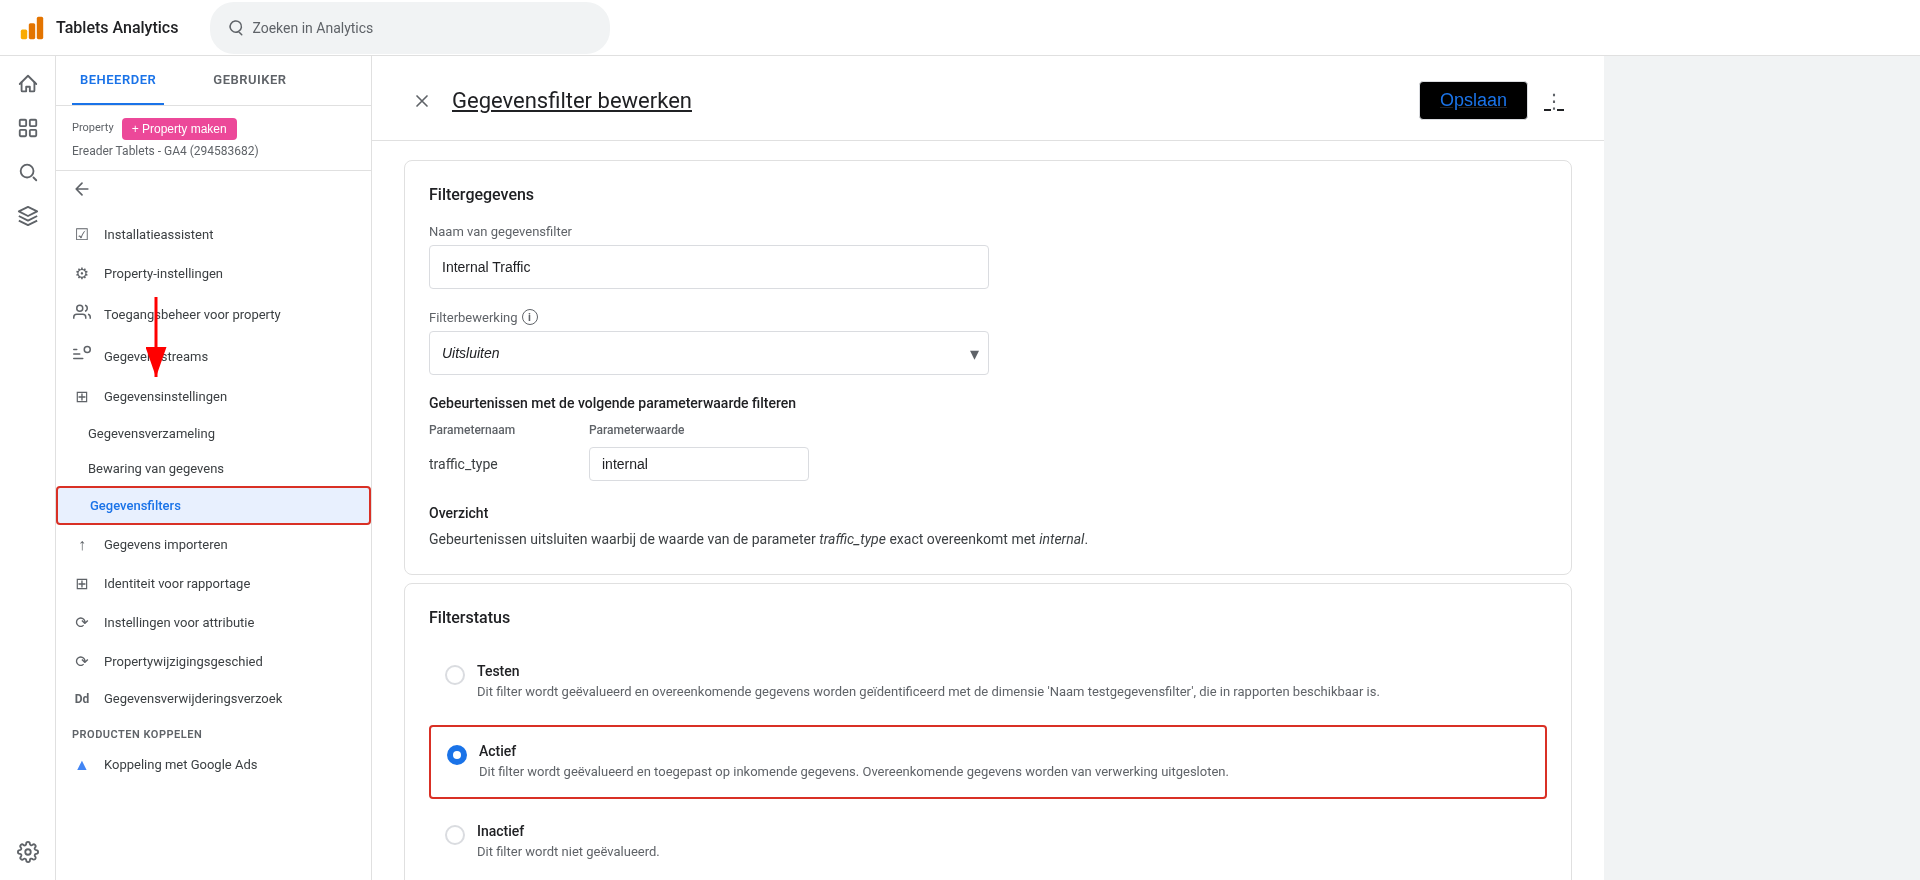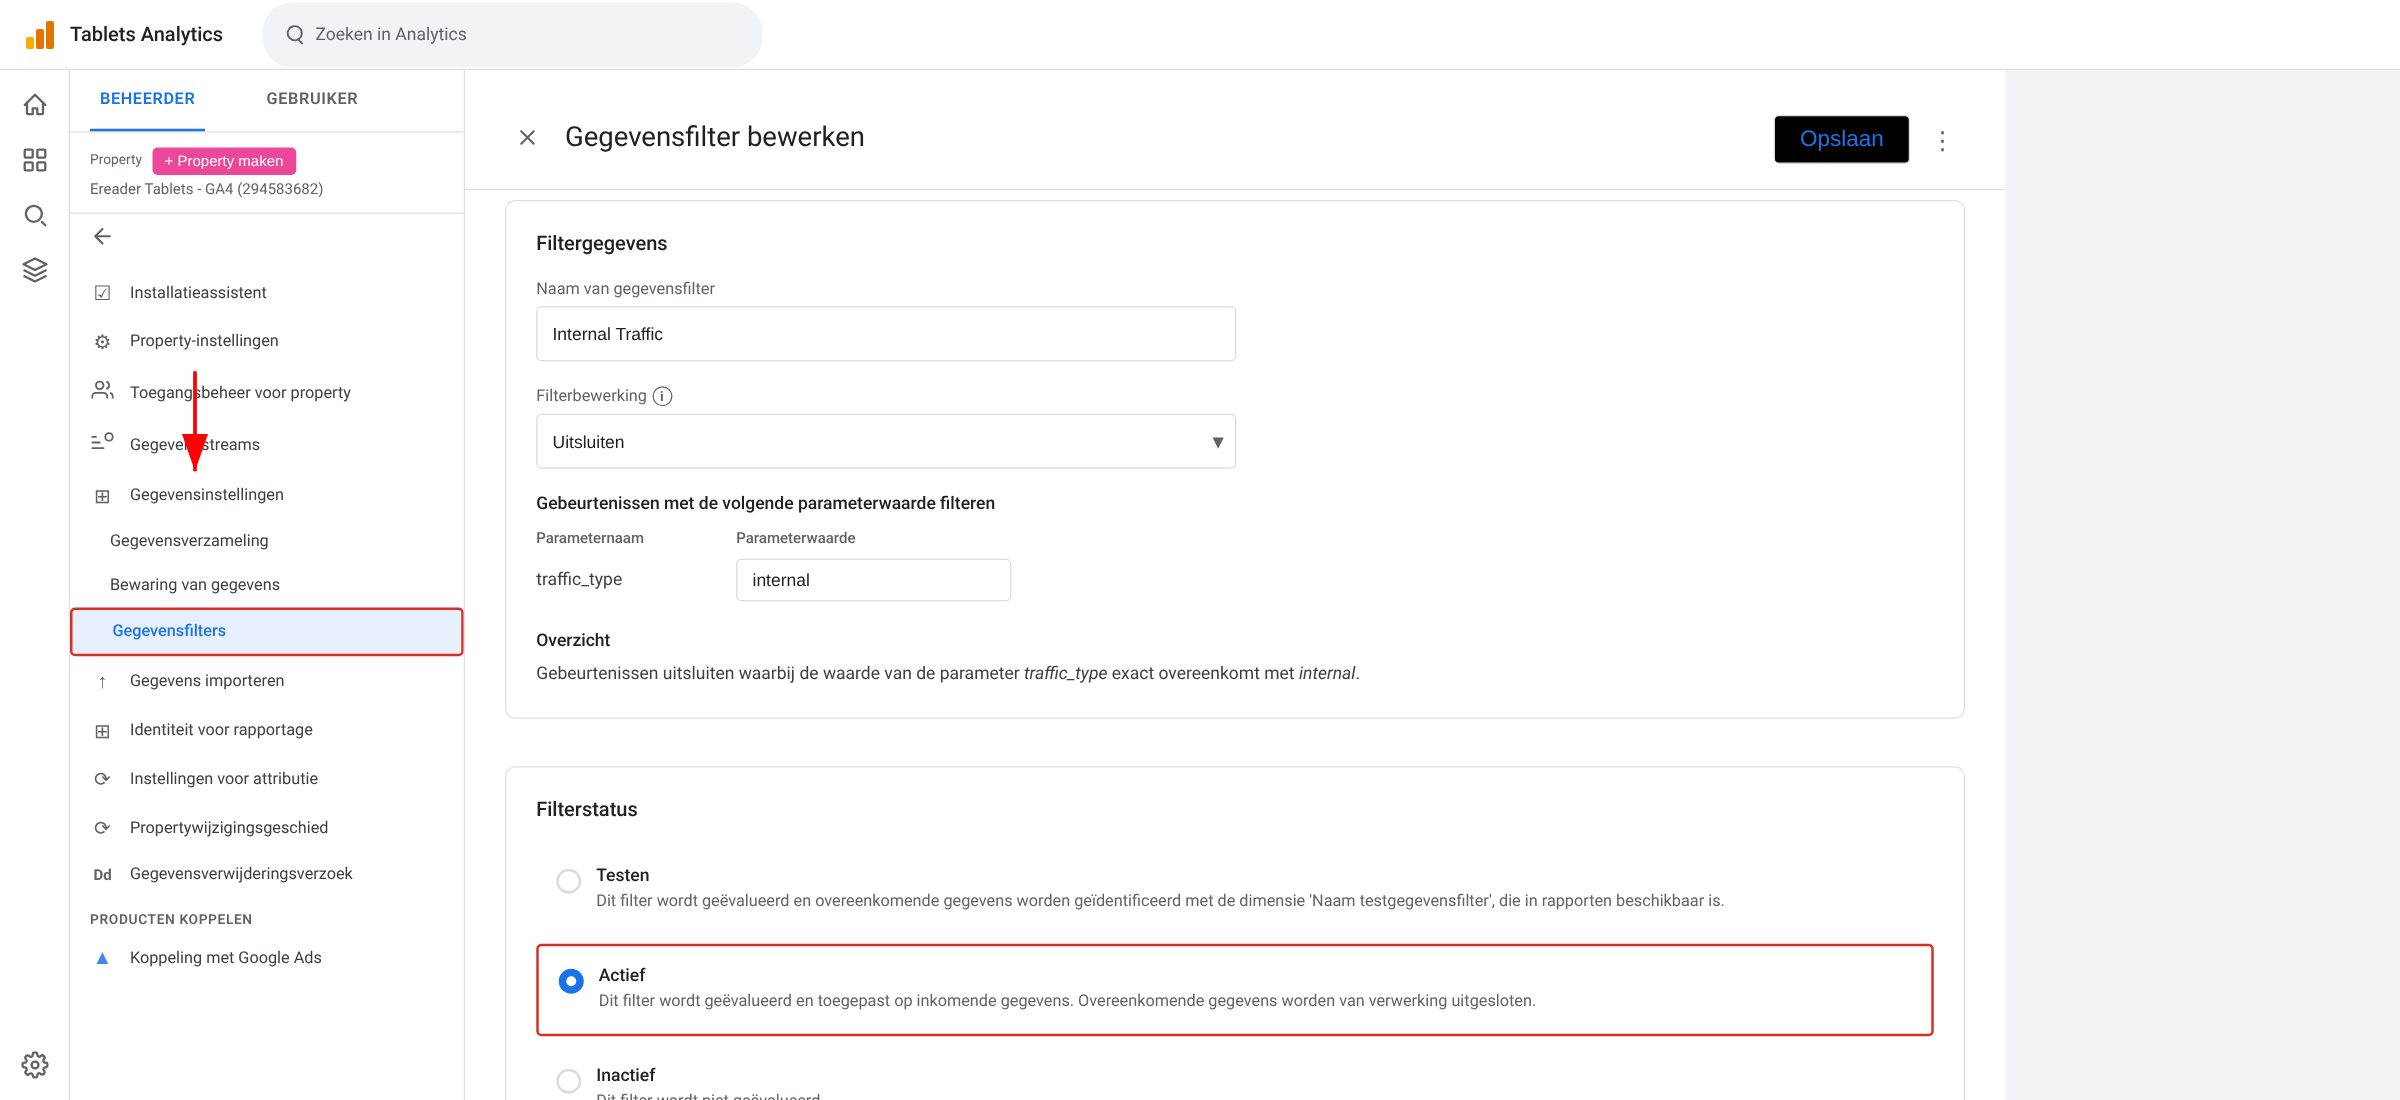--- a/index.html
+++ b/index.html
@@ -143,14 +143,15 @@
     }
     .modal-header {
       display: flex;
-      align-items: flex-start;
+      align-items: center;
       justify-content: space-between;
       padding: 20px 32px;
       border-bottom: 1px solid #e0e0e0;
       position: sticky;
-      top: 16px;
+      top: 5px;
       background: #fff;
       z-index: 5;
+      text-decoration: underline;
     }
     .modal-title-area { display: flex; align-items: center; gap: 12px; }
     .modal-title {

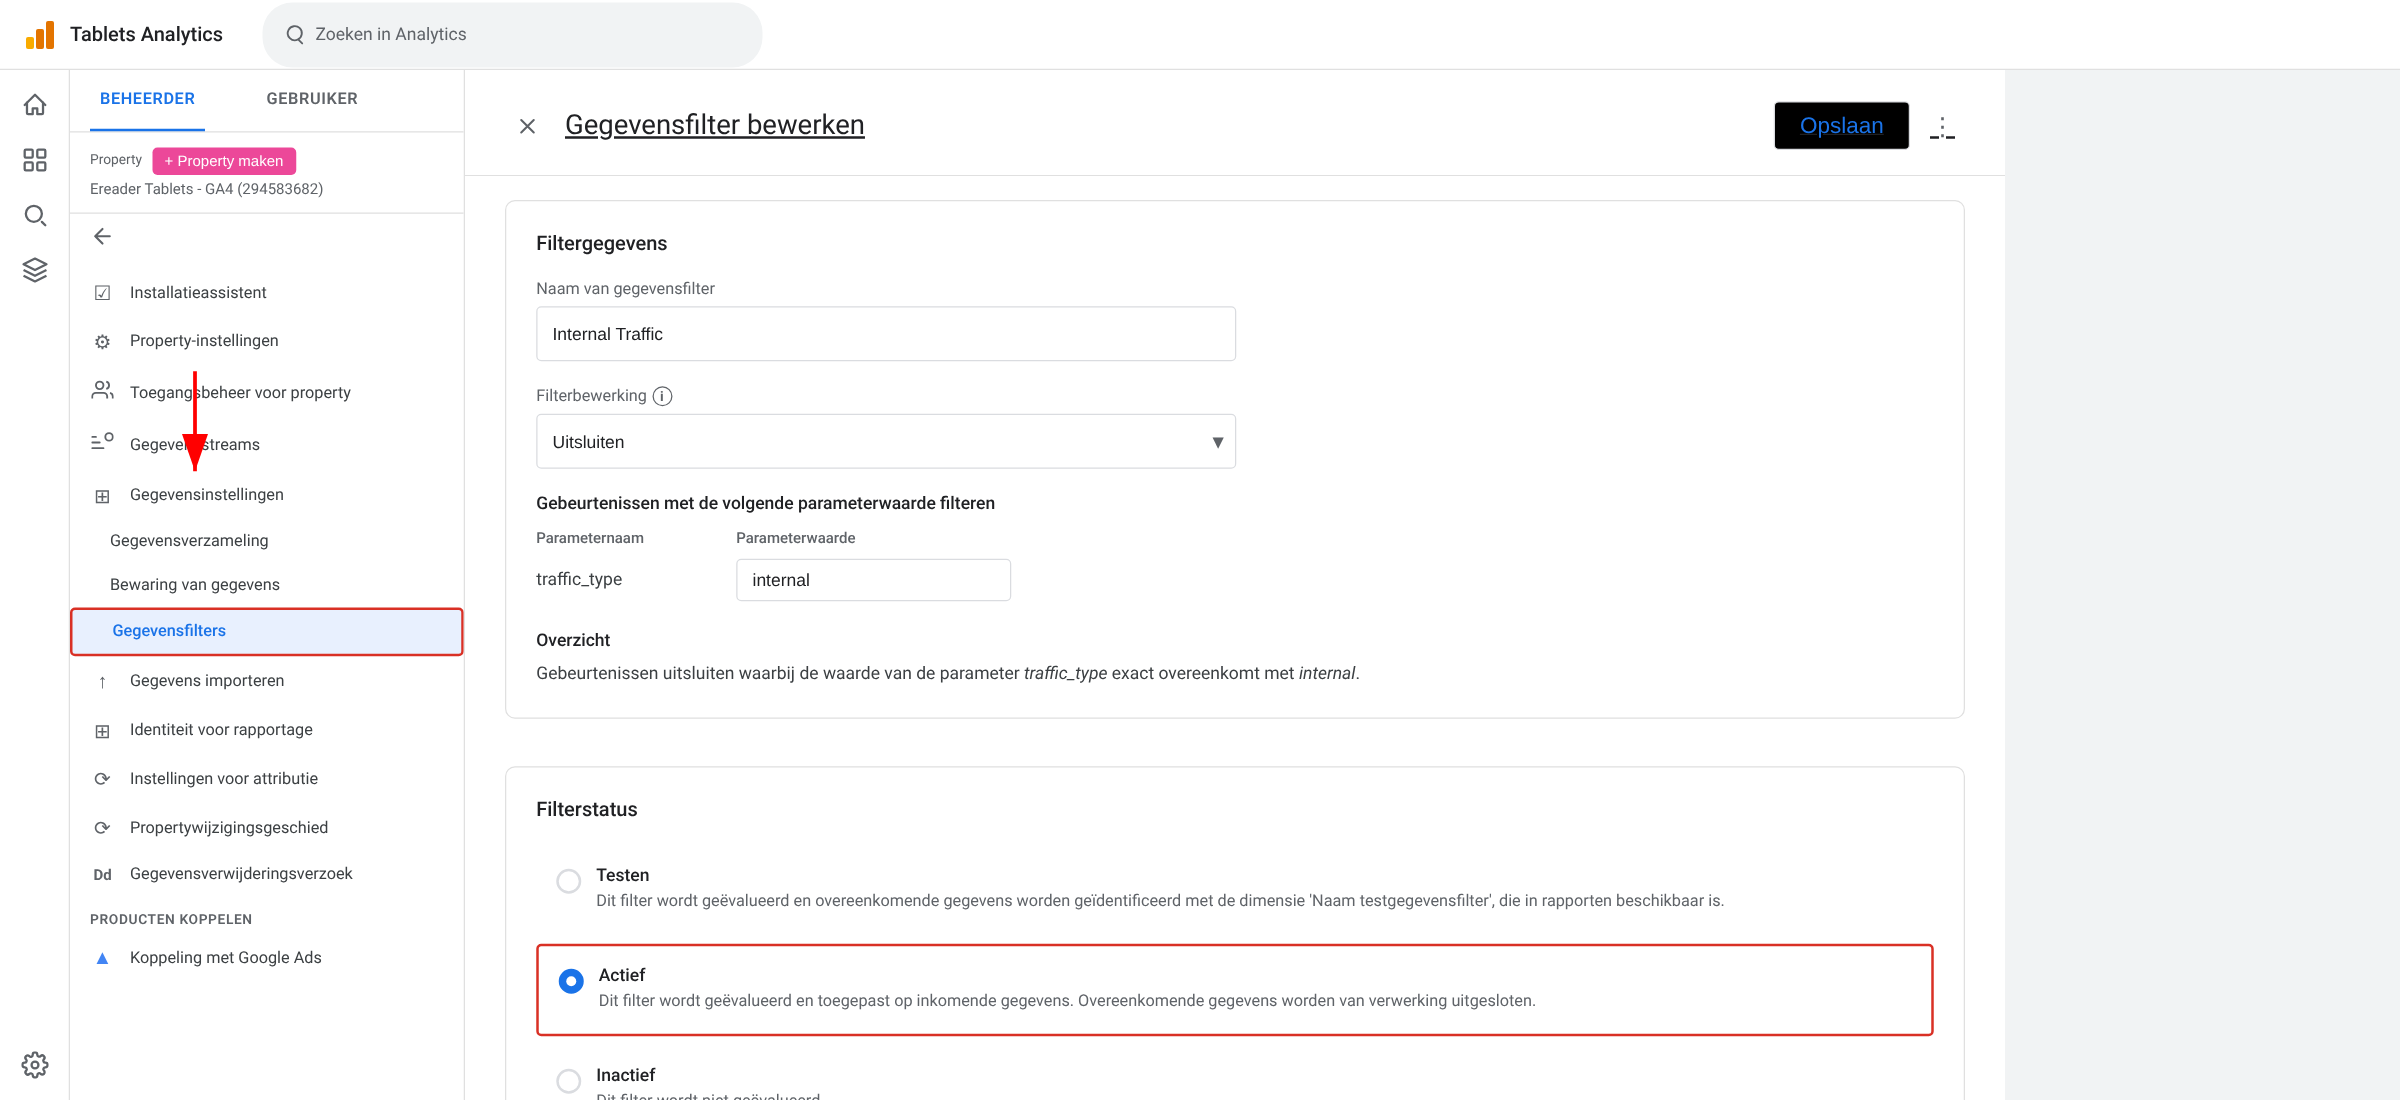--- a/index.html
+++ b/index.html
@@ -195,7 +195,7 @@
       border: 1px solid #e0e0e0;
       border-radius: 8px;
       padding: 24px;
-      margin-bottom: 38px;
+      margin-bottom: 8px;
     }
     .section-card-title {
       font-size: 16px;

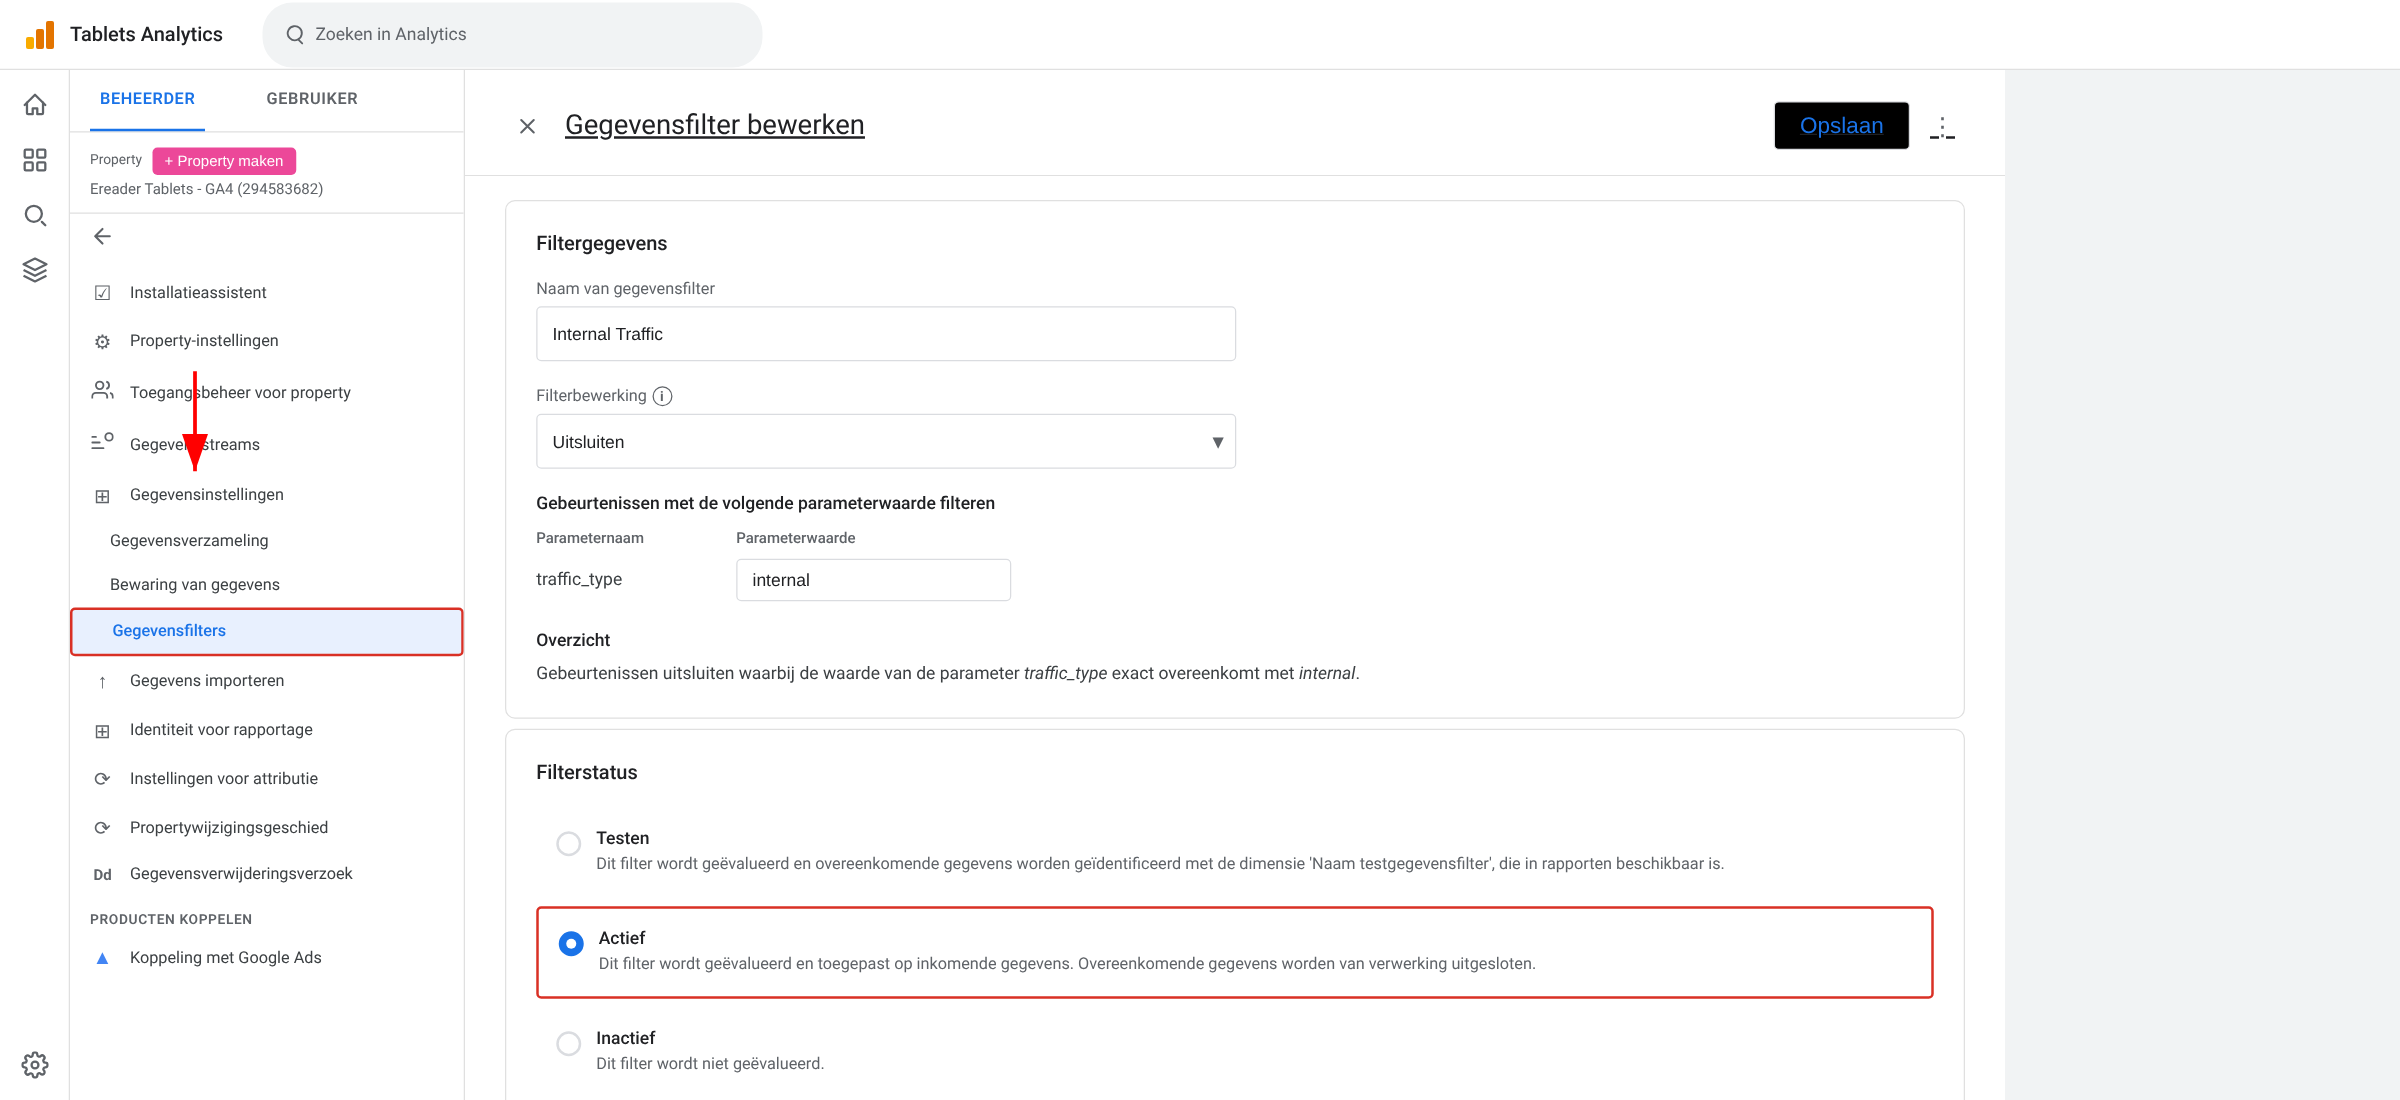--- a/index.html
+++ b/index.html
@@ -238,6 +238,7 @@
       background: #fff;
       cursor: pointer;
       outline: none;
+      font-style: italic;
     }
     .select-arrow {
       position: absolute;

